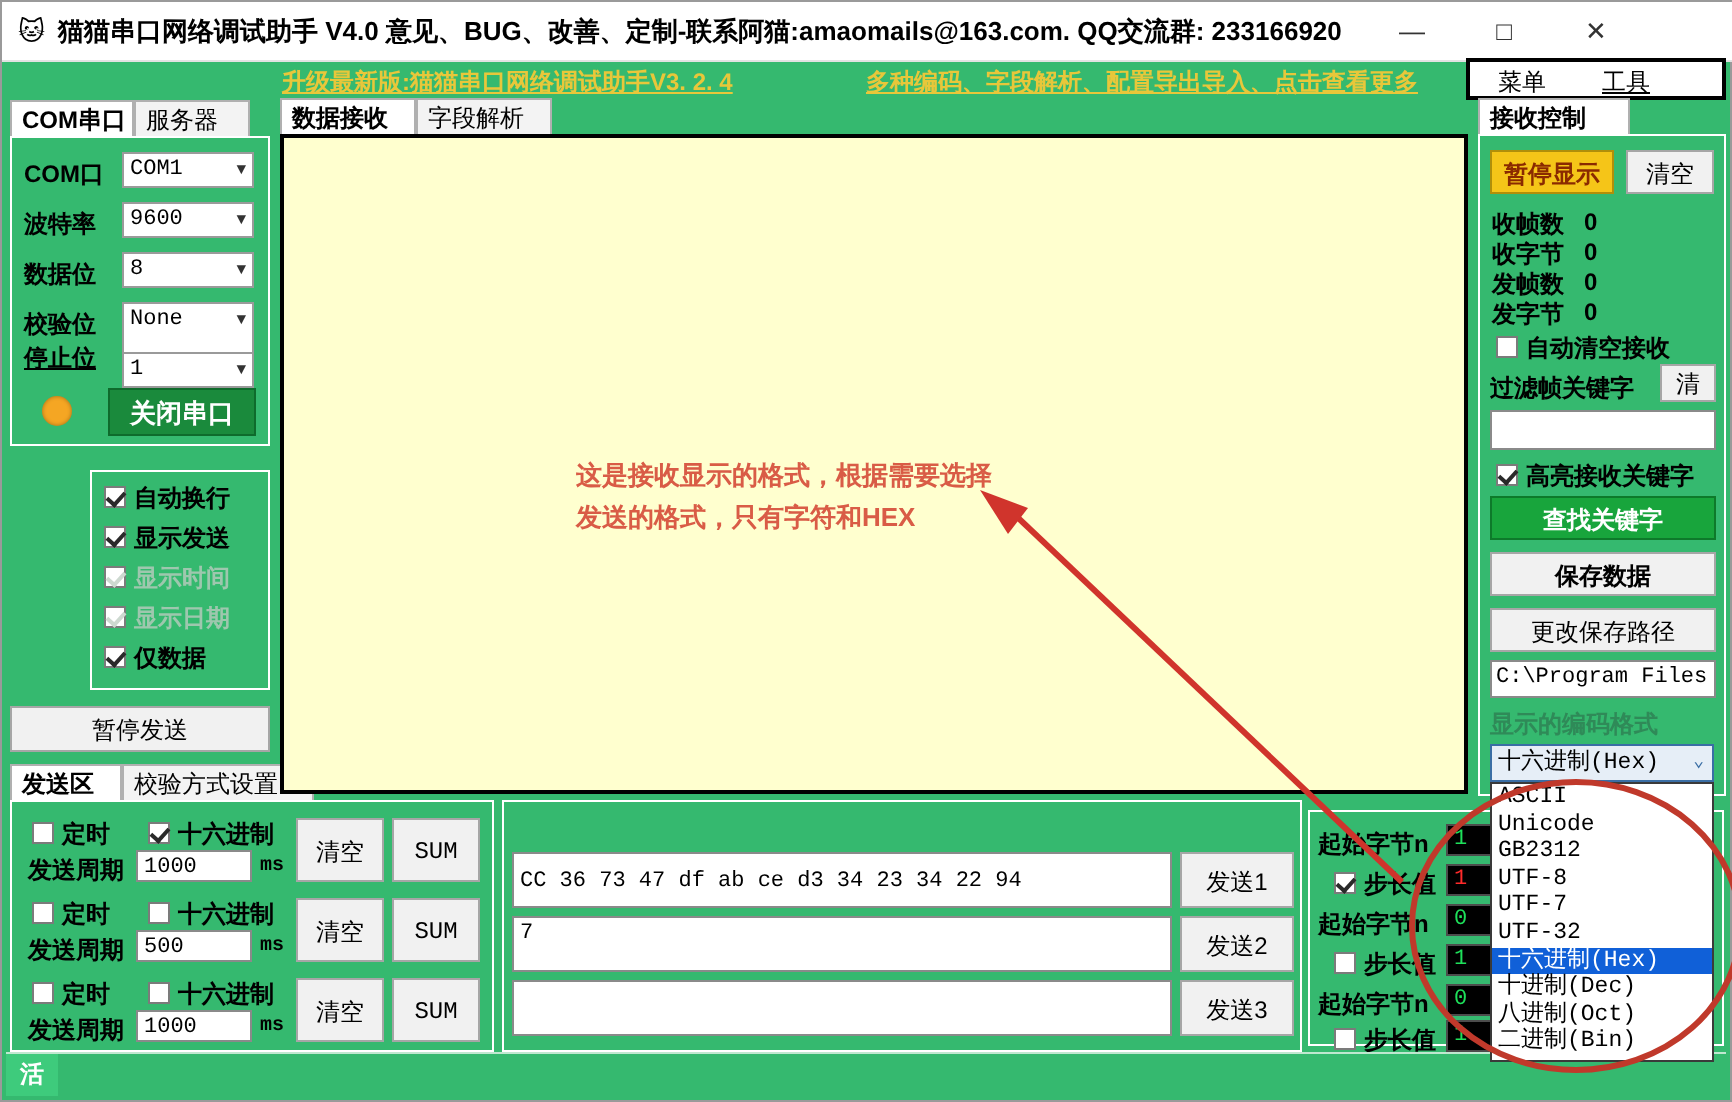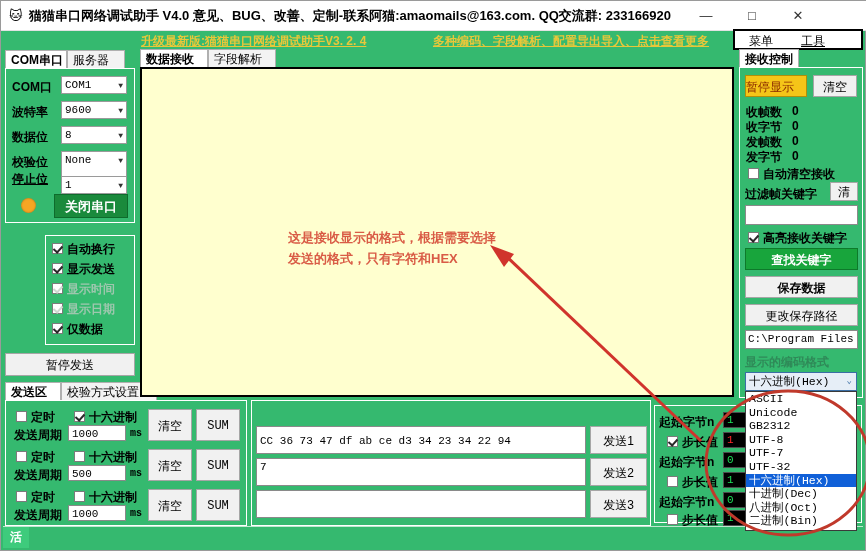--- a/index.html
+++ b/index.html
@@ -282,7 +282,7 @@
   </div>
 
   <div class="tabrow" style="left:738px;top:48px;width:120px;">
-    <div class="tab sel" style="left:0;width:60px;">接收控制</div>
+    <div class="tab sel" style="left:0;width:76px;">接收控制</div>
   </div>
 
   <div class="panel" style="left:738px;top:66px;width:124px;height:331px;">

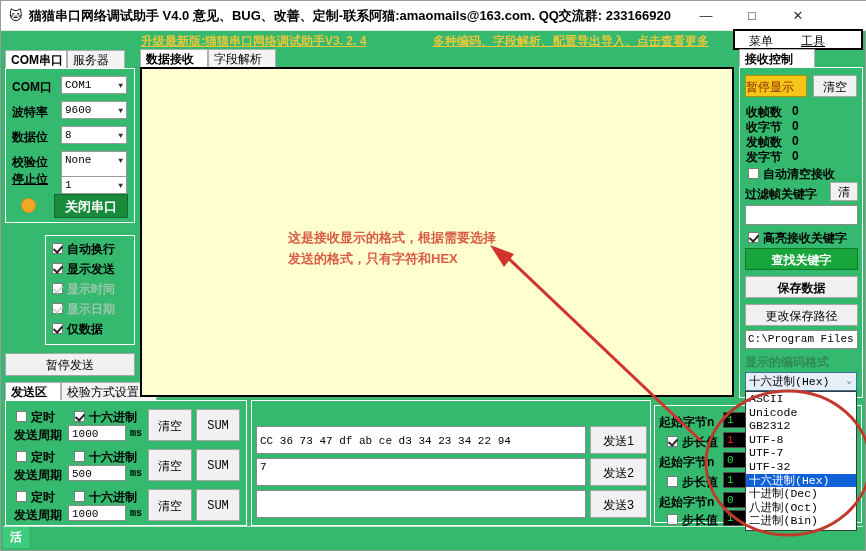--- a/index.html
+++ b/index.html
@@ -91,7 +91,7 @@
            line-height:17px;padding-left:2px;overflow:hidden;white-space:nowrap;}
   .kwbox{position:absolute;background:#ffffff;border:1px solid #8a8a8a;box-sizing:border-box;}
   .btn-yellow{position:absolute;background:#f5c518;border:1px solid #b08f0a;box-sizing:border-box;
-              font-weight:normal;font-size:12px;color:#8a2a00;text-align:left;cursor:pointer;}
+              font-weight:bold;font-size:12px;color:#8a2a00;text-align:center;cursor:pointer;}
   .btn-find{position:absolute;background:#18a53c;border:1px solid #0d7a2a;box-sizing:border-box;
             color:#fff;font-weight:bold;font-size:12px;text-align:center;cursor:pointer;}
 

